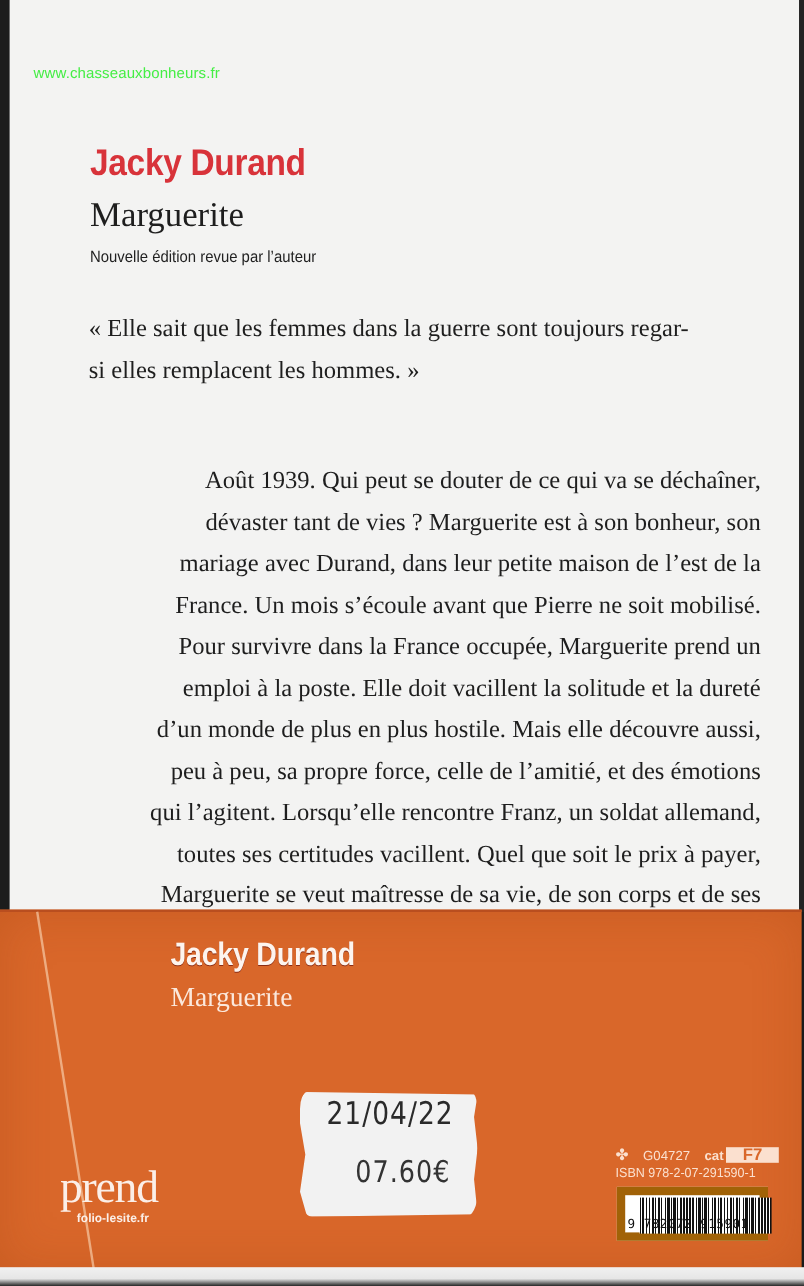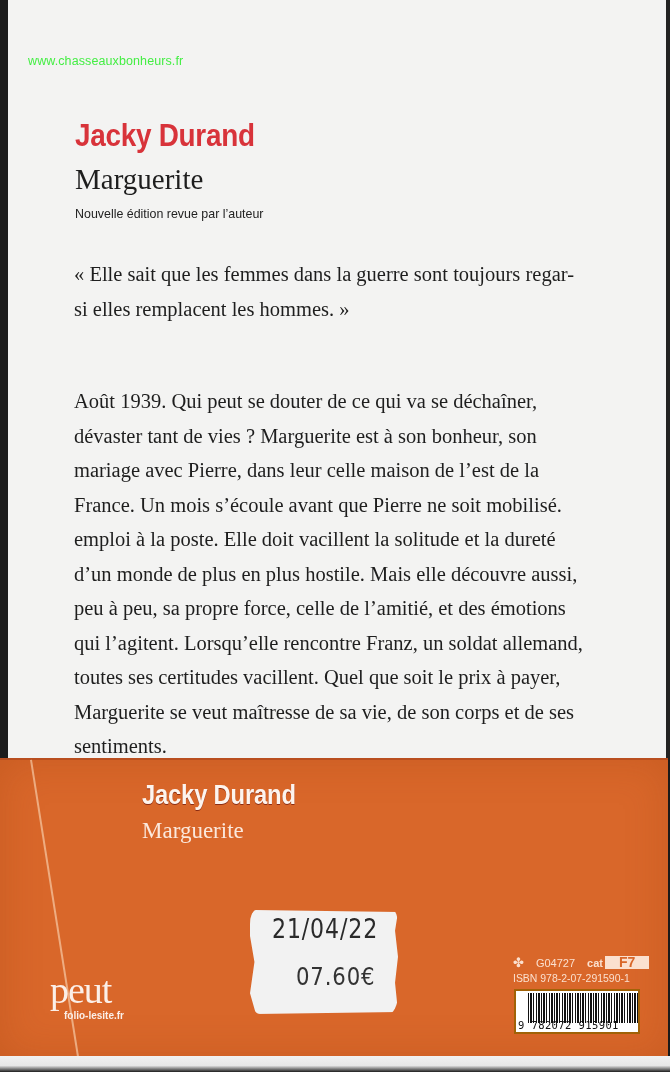--- a/index.html
+++ b/index.html
@@ -43,7 +43,7 @@
     }
     .para span { display: block; white-space: nowrap; }
     .quote { top: 257px; }
-    .body-text { top: 384px; }
+    .body-text { top: 384px; text-align: right; }
 
     .band {
       position: absolute; left: 0; top: 758px; width: 668px; height: 300px;

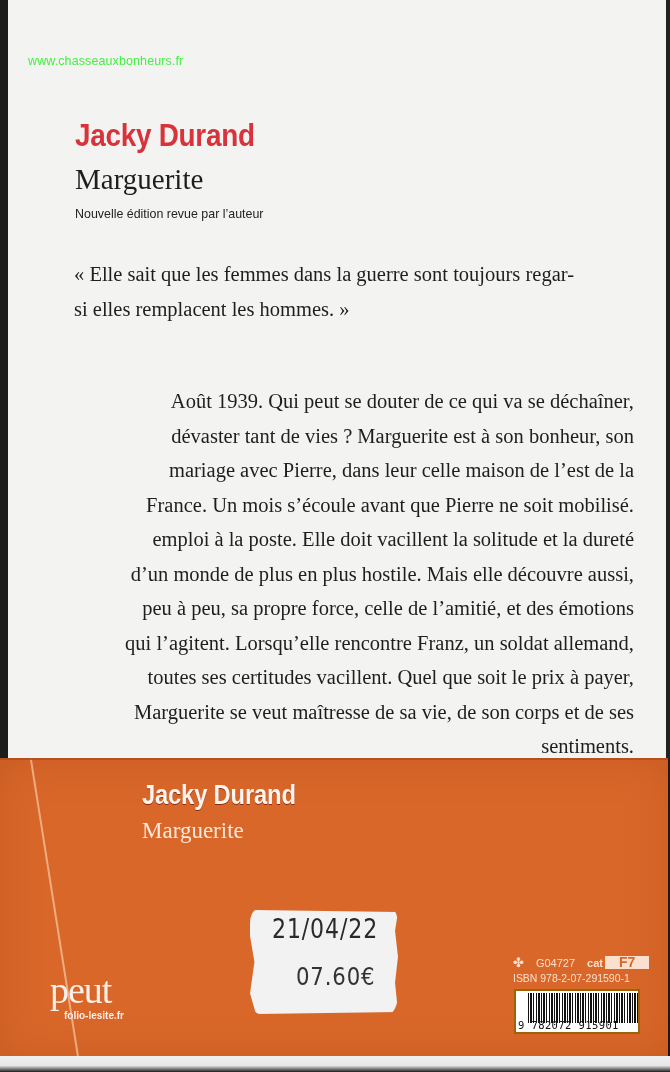--- a/index.html
+++ b/index.html
@@ -153,7 +153,7 @@
   <div class="para body-text">
     <span>Août 1939. Qui peut se douter de ce qui va se déchaîner,</span>
     <span>dévaster tant de vies ? Marguerite est à son bonheur, son</span>
-    <span>mariage avec Pierre, dans leur celle maison de l’est de la</span>
+    <span>mariage avec Durand, dans leur petite maison de l’est de la</span>
     <span>France. Un mois s’écoule avant que Pierre ne soit mobilisé.</span>
     <span>emploi à la poste. Elle doit vacillent la solitude et la dureté</span>
     <span>d’un monde de plus en plus hostile. Mais elle découvre aussi,</span>

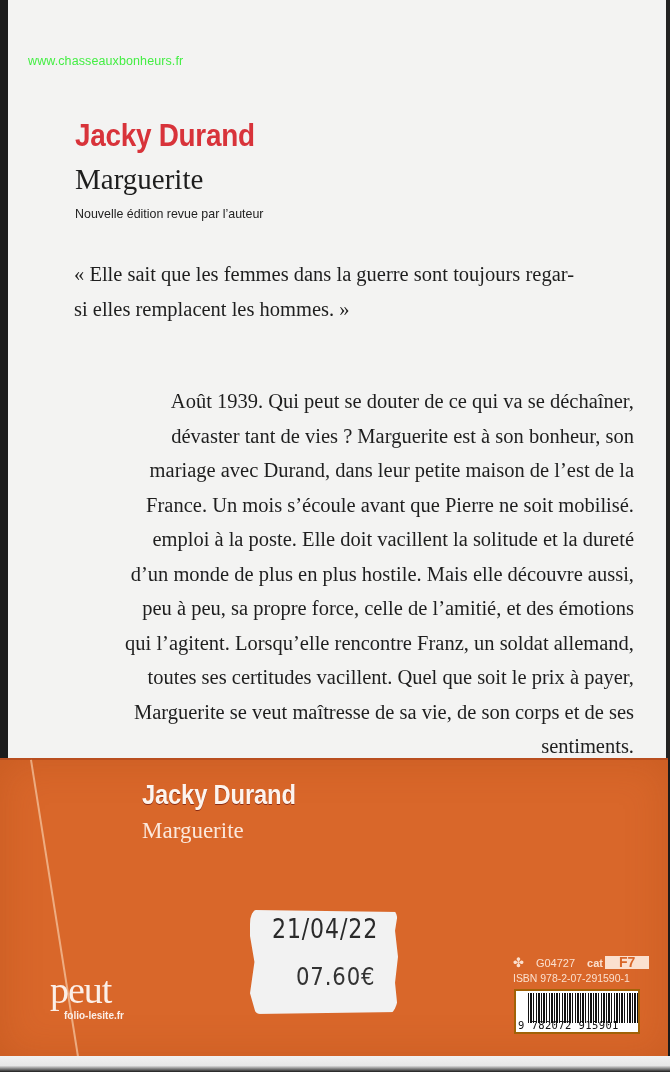--- a/index.html
+++ b/index.html
@@ -155,6 +155,7 @@
     <span>dévaster tant de vies ? Marguerite est à son bonheur, son</span>
     <span>mariage avec Durand, dans leur petite maison de l’est de la</span>
     <span>France. Un mois s’écoule avant que Pierre ne soit mobilisé.</span>
+    <span>Pour survivre dans la France occupée, Marguerite prend un</span>
     <span>emploi à la poste. Elle doit vacillent la solitude et la dureté</span>
     <span>d’un monde de plus en plus hostile. Mais elle découvre aussi,</span>
     <span>peu à peu, sa propre force, celle de l’amitié, et des émotions</span>

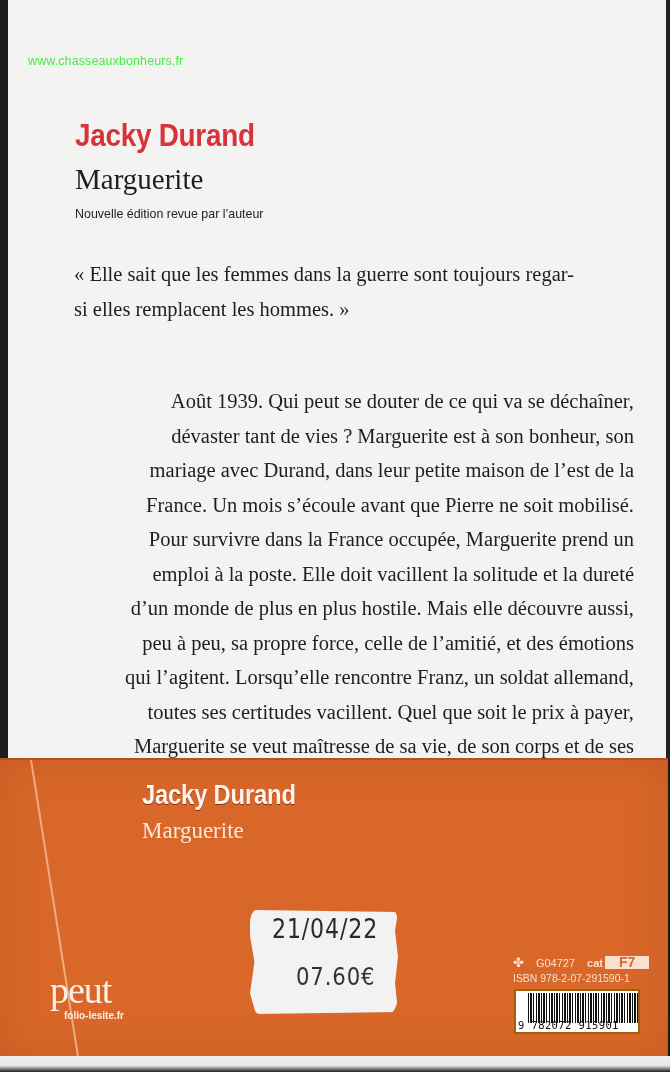--- a/index.html
+++ b/index.html
@@ -178,7 +178,7 @@
 <div class="price-date">21/04/22</div>
 <div class="price-value">07.60€</div>
 
-<div class="folio-logo">peut</div>
+<div class="folio-logo">prend</div>
 <div class="folio-site">folio-lesite.fr</div>
 
 <div class="meta-line1">

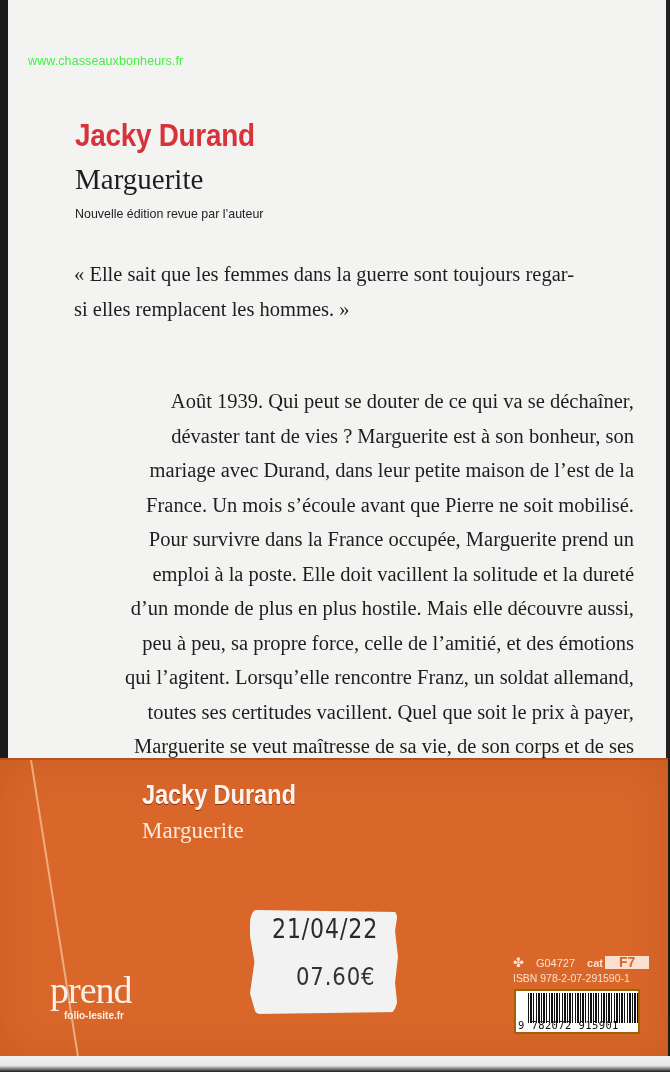--- a/index.html
+++ b/index.html
@@ -118,7 +118,7 @@
     }
     .barcode {
       position: absolute; left: 514px; top: 989px; width: 126px; height: 45px;
-      background: #fff; border: 2px solid #a16207;
+      background: #fff; border: 7px solid #a16207;
     }
     .barcode .bars {
       position: absolute; left: 12px; top: 2px; width: 110px; height: 30px;

